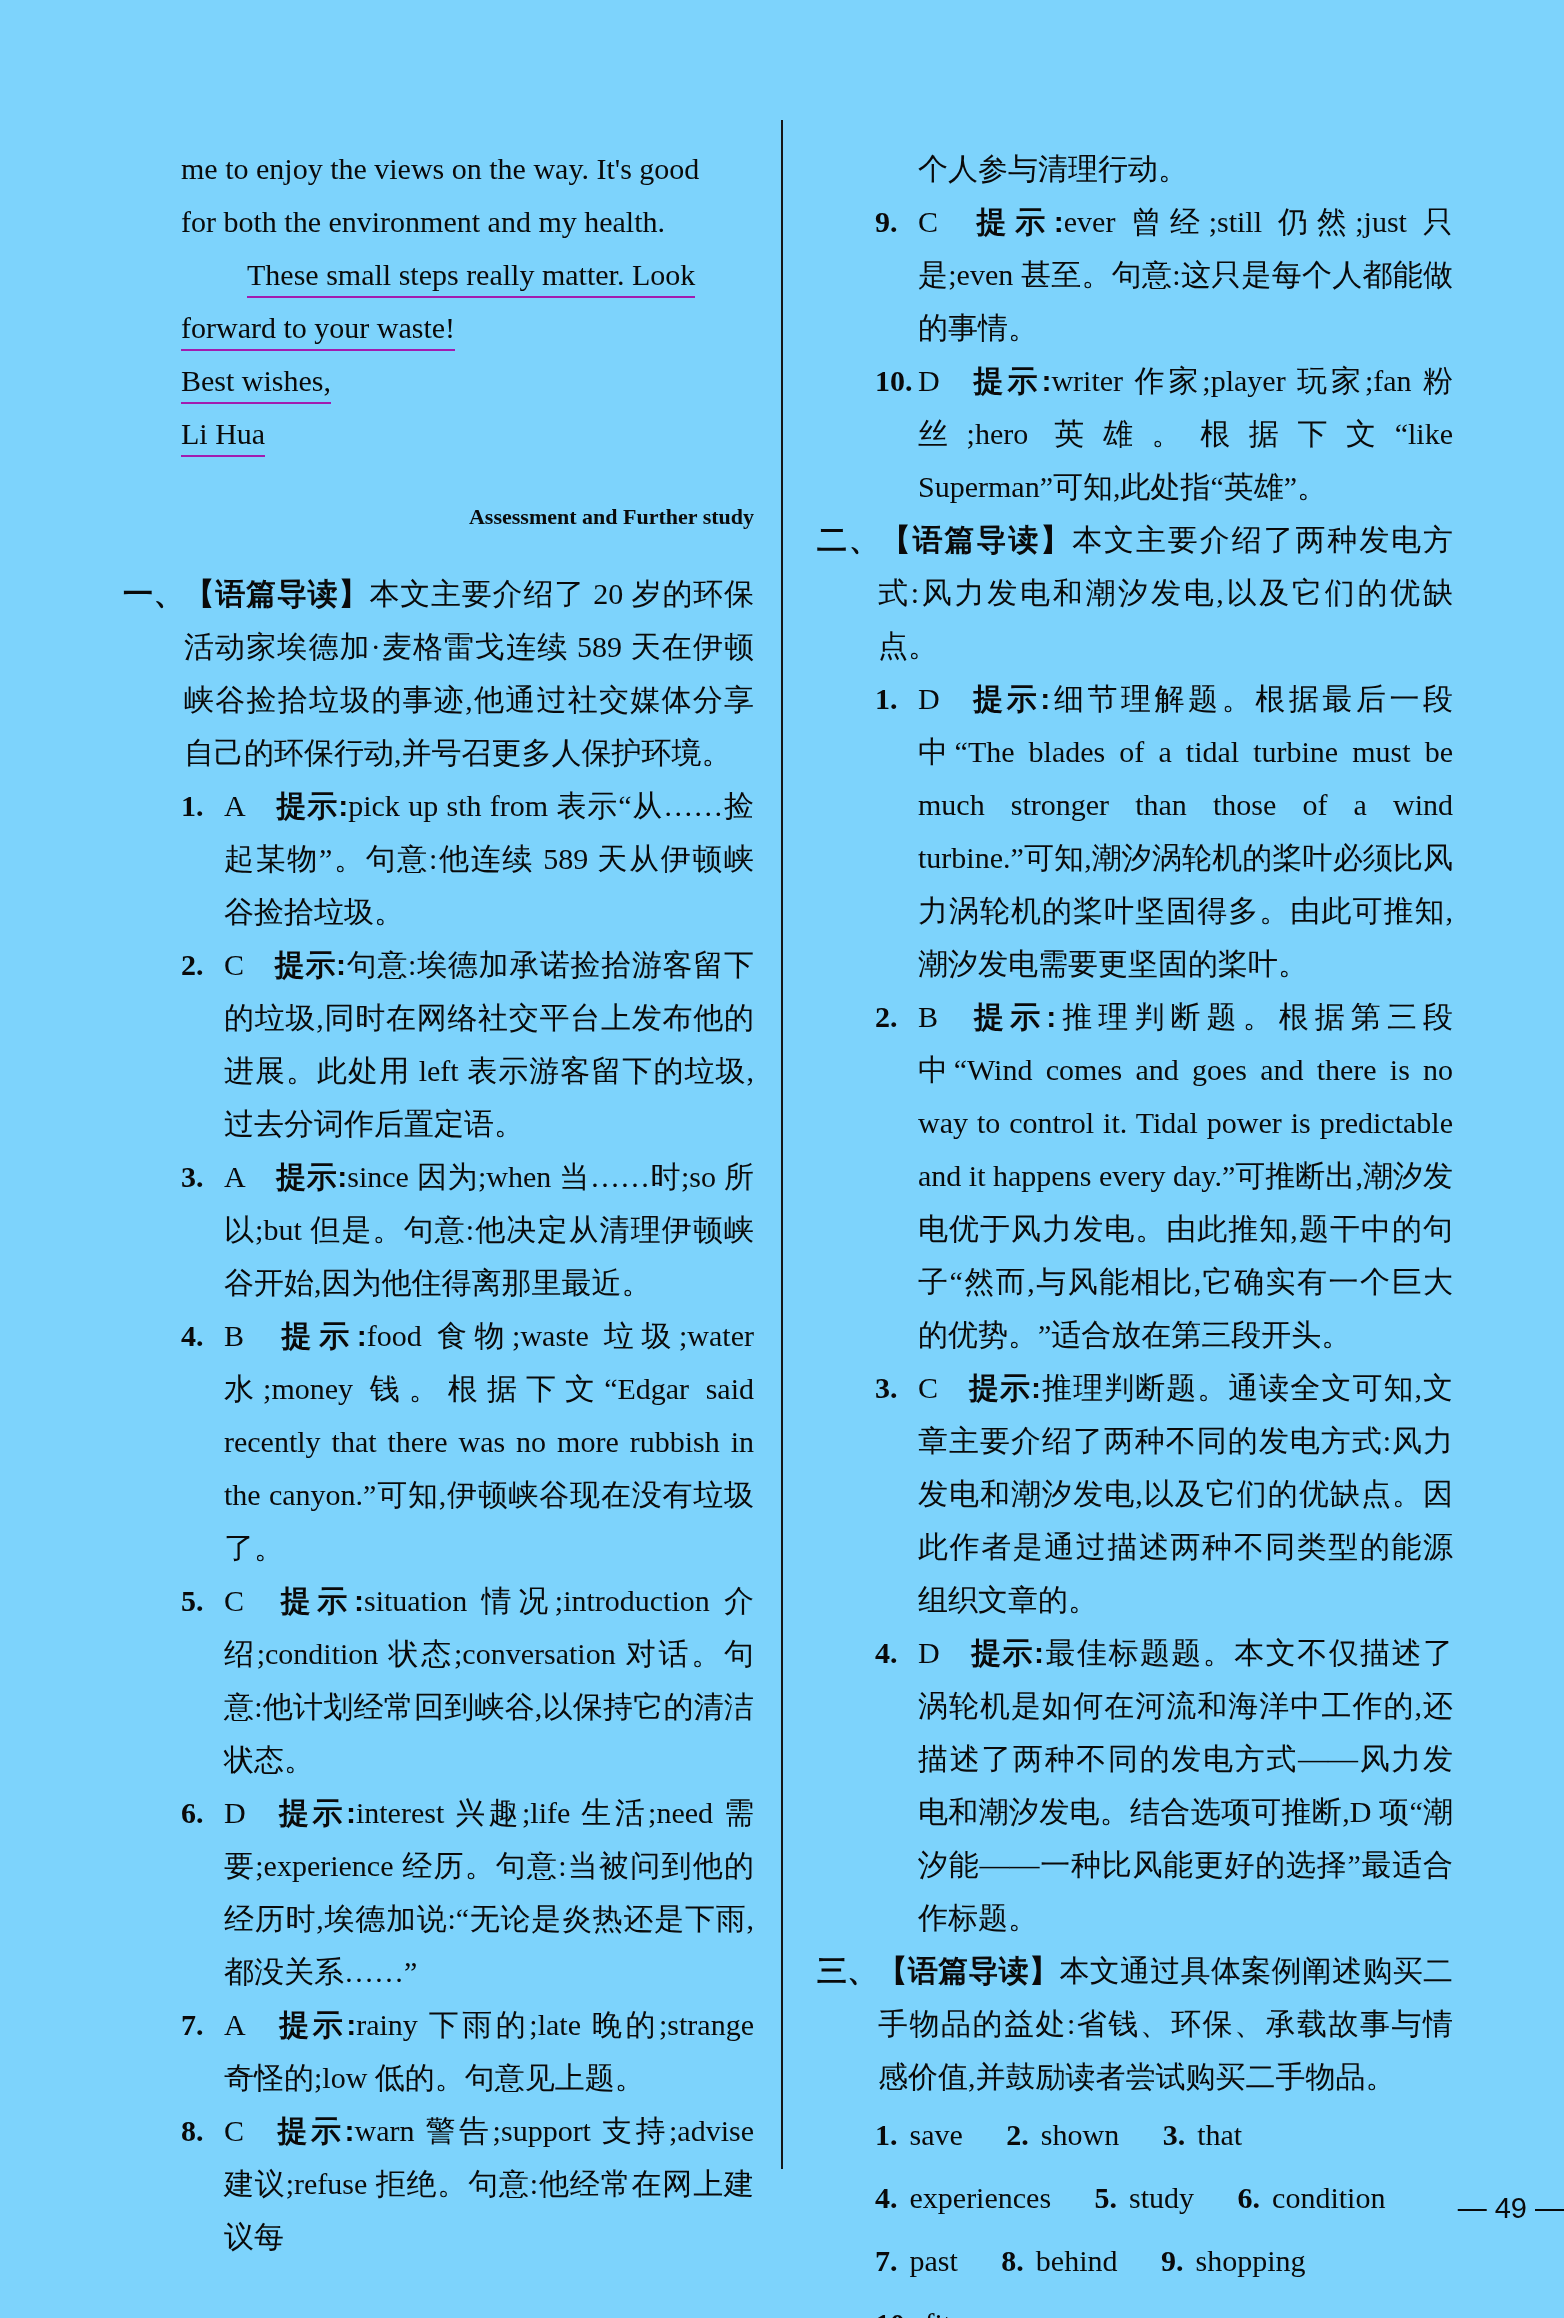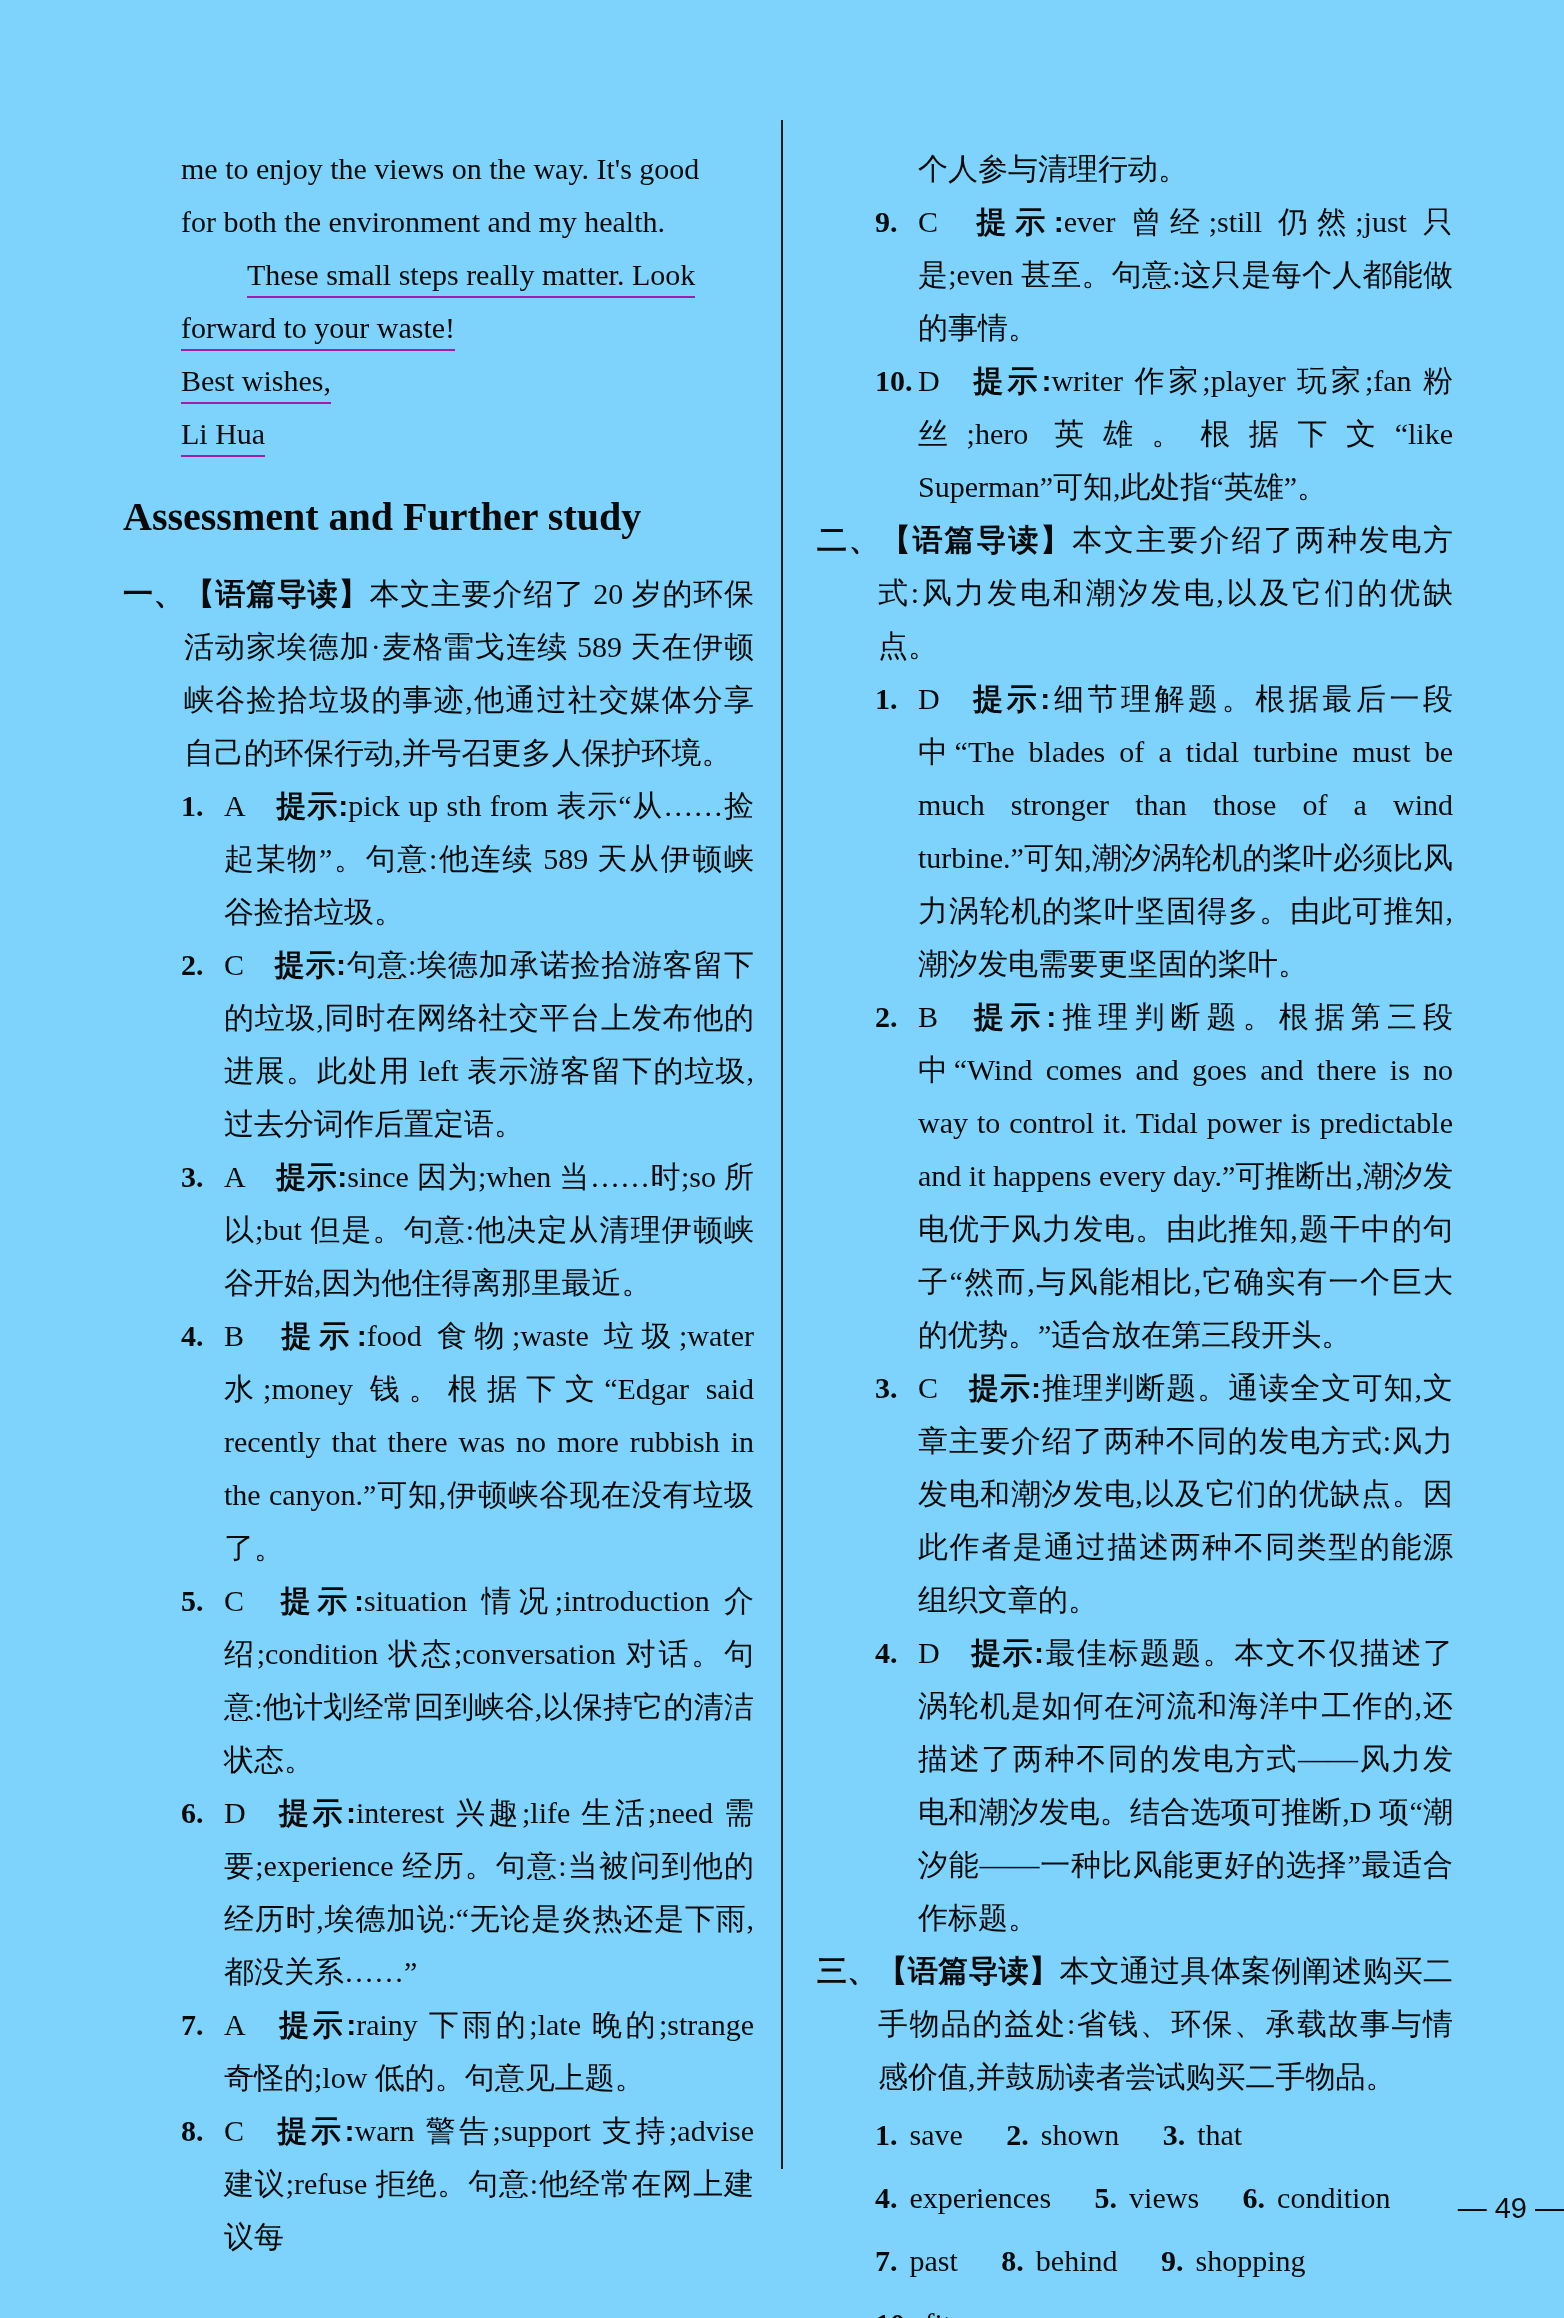--- a/index.html
+++ b/index.html
@@ -37,8 +37,8 @@
   
   .afs-heading {
     margin: 30px 0 24px 0;
-    text-align: left;
-    font-size: 40px;
+    text-align: right;
+    font-size: 22px;
     font-weight: 700;
     line-height: 53px;
     font-family: "Liberation Serif", "DejaVu Serif", serif;

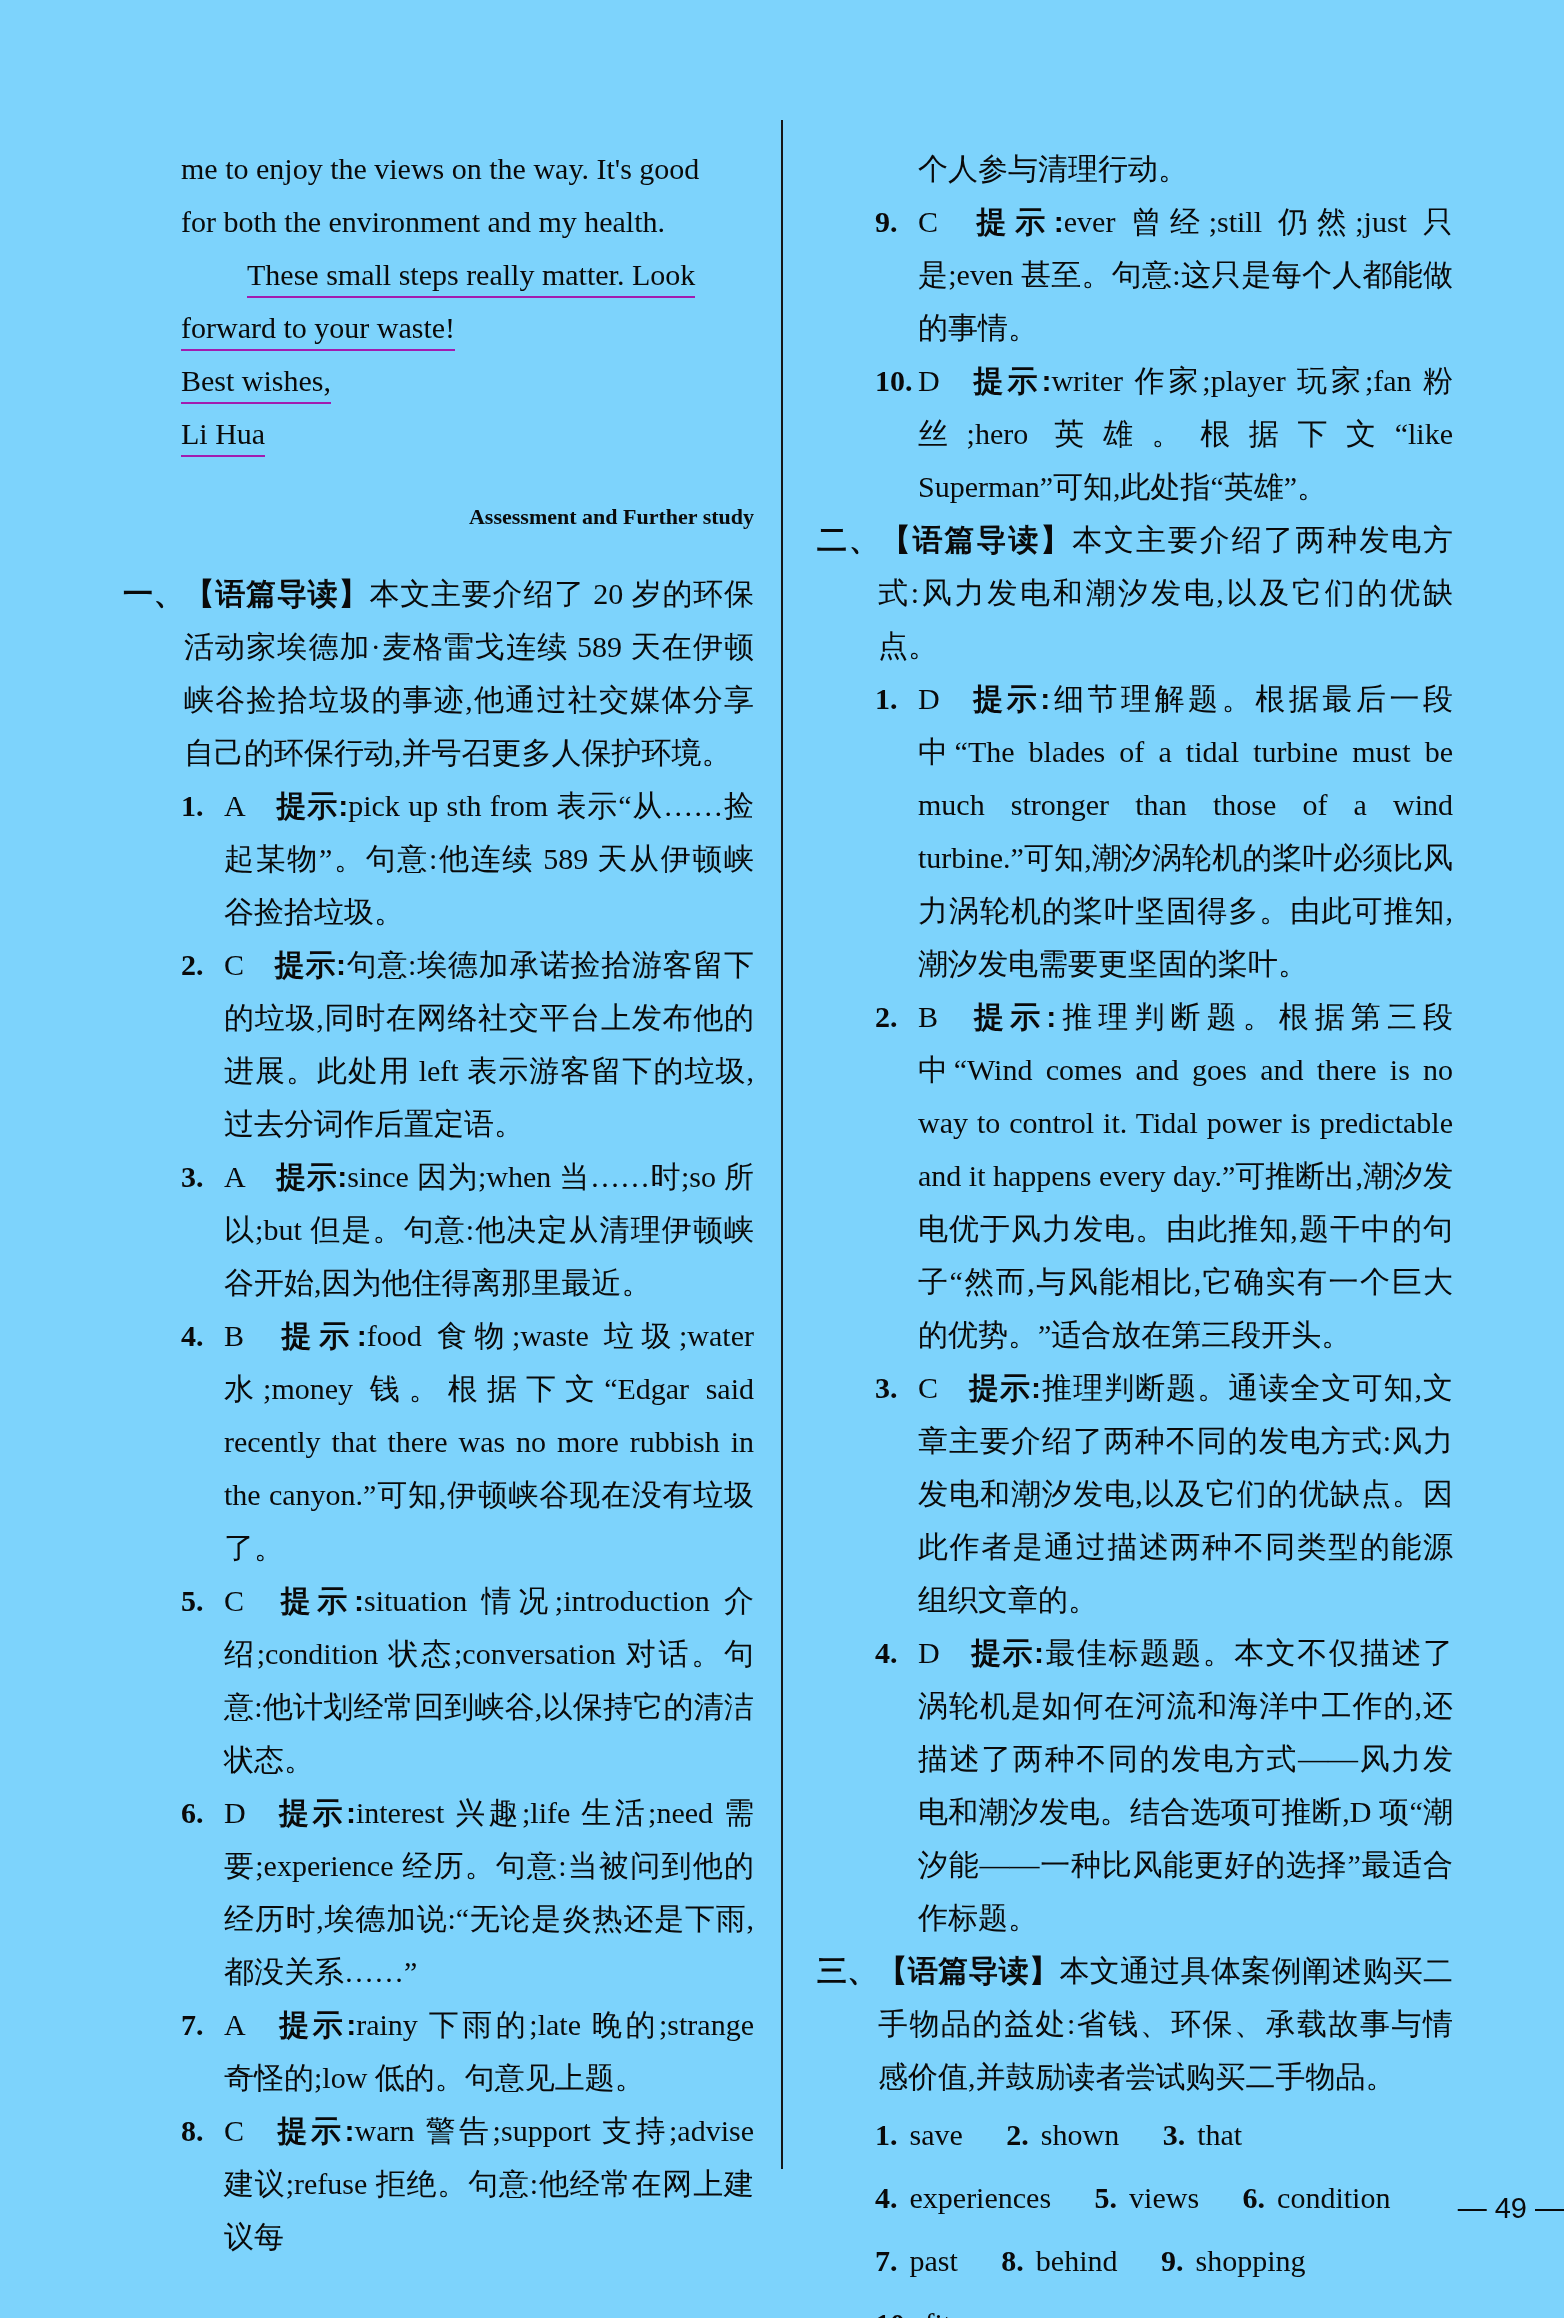--- a/index.html
+++ b/index.html
@@ -200,7 +200,7 @@
     </div>
     <div class="word-line">
       <span class="wpair"><span class="wnum">4.</span><span>experiences</span></span>
-      <span class="wpair"><span class="wnum">5.</span><span>views</span></span>
+      <span class="wpair"><span class="wnum">5.</span><span>study</span></span>
       <span class="wpair"><span class="wnum">6.</span><span>condition</span></span>
     </div>
     <div class="word-line">

